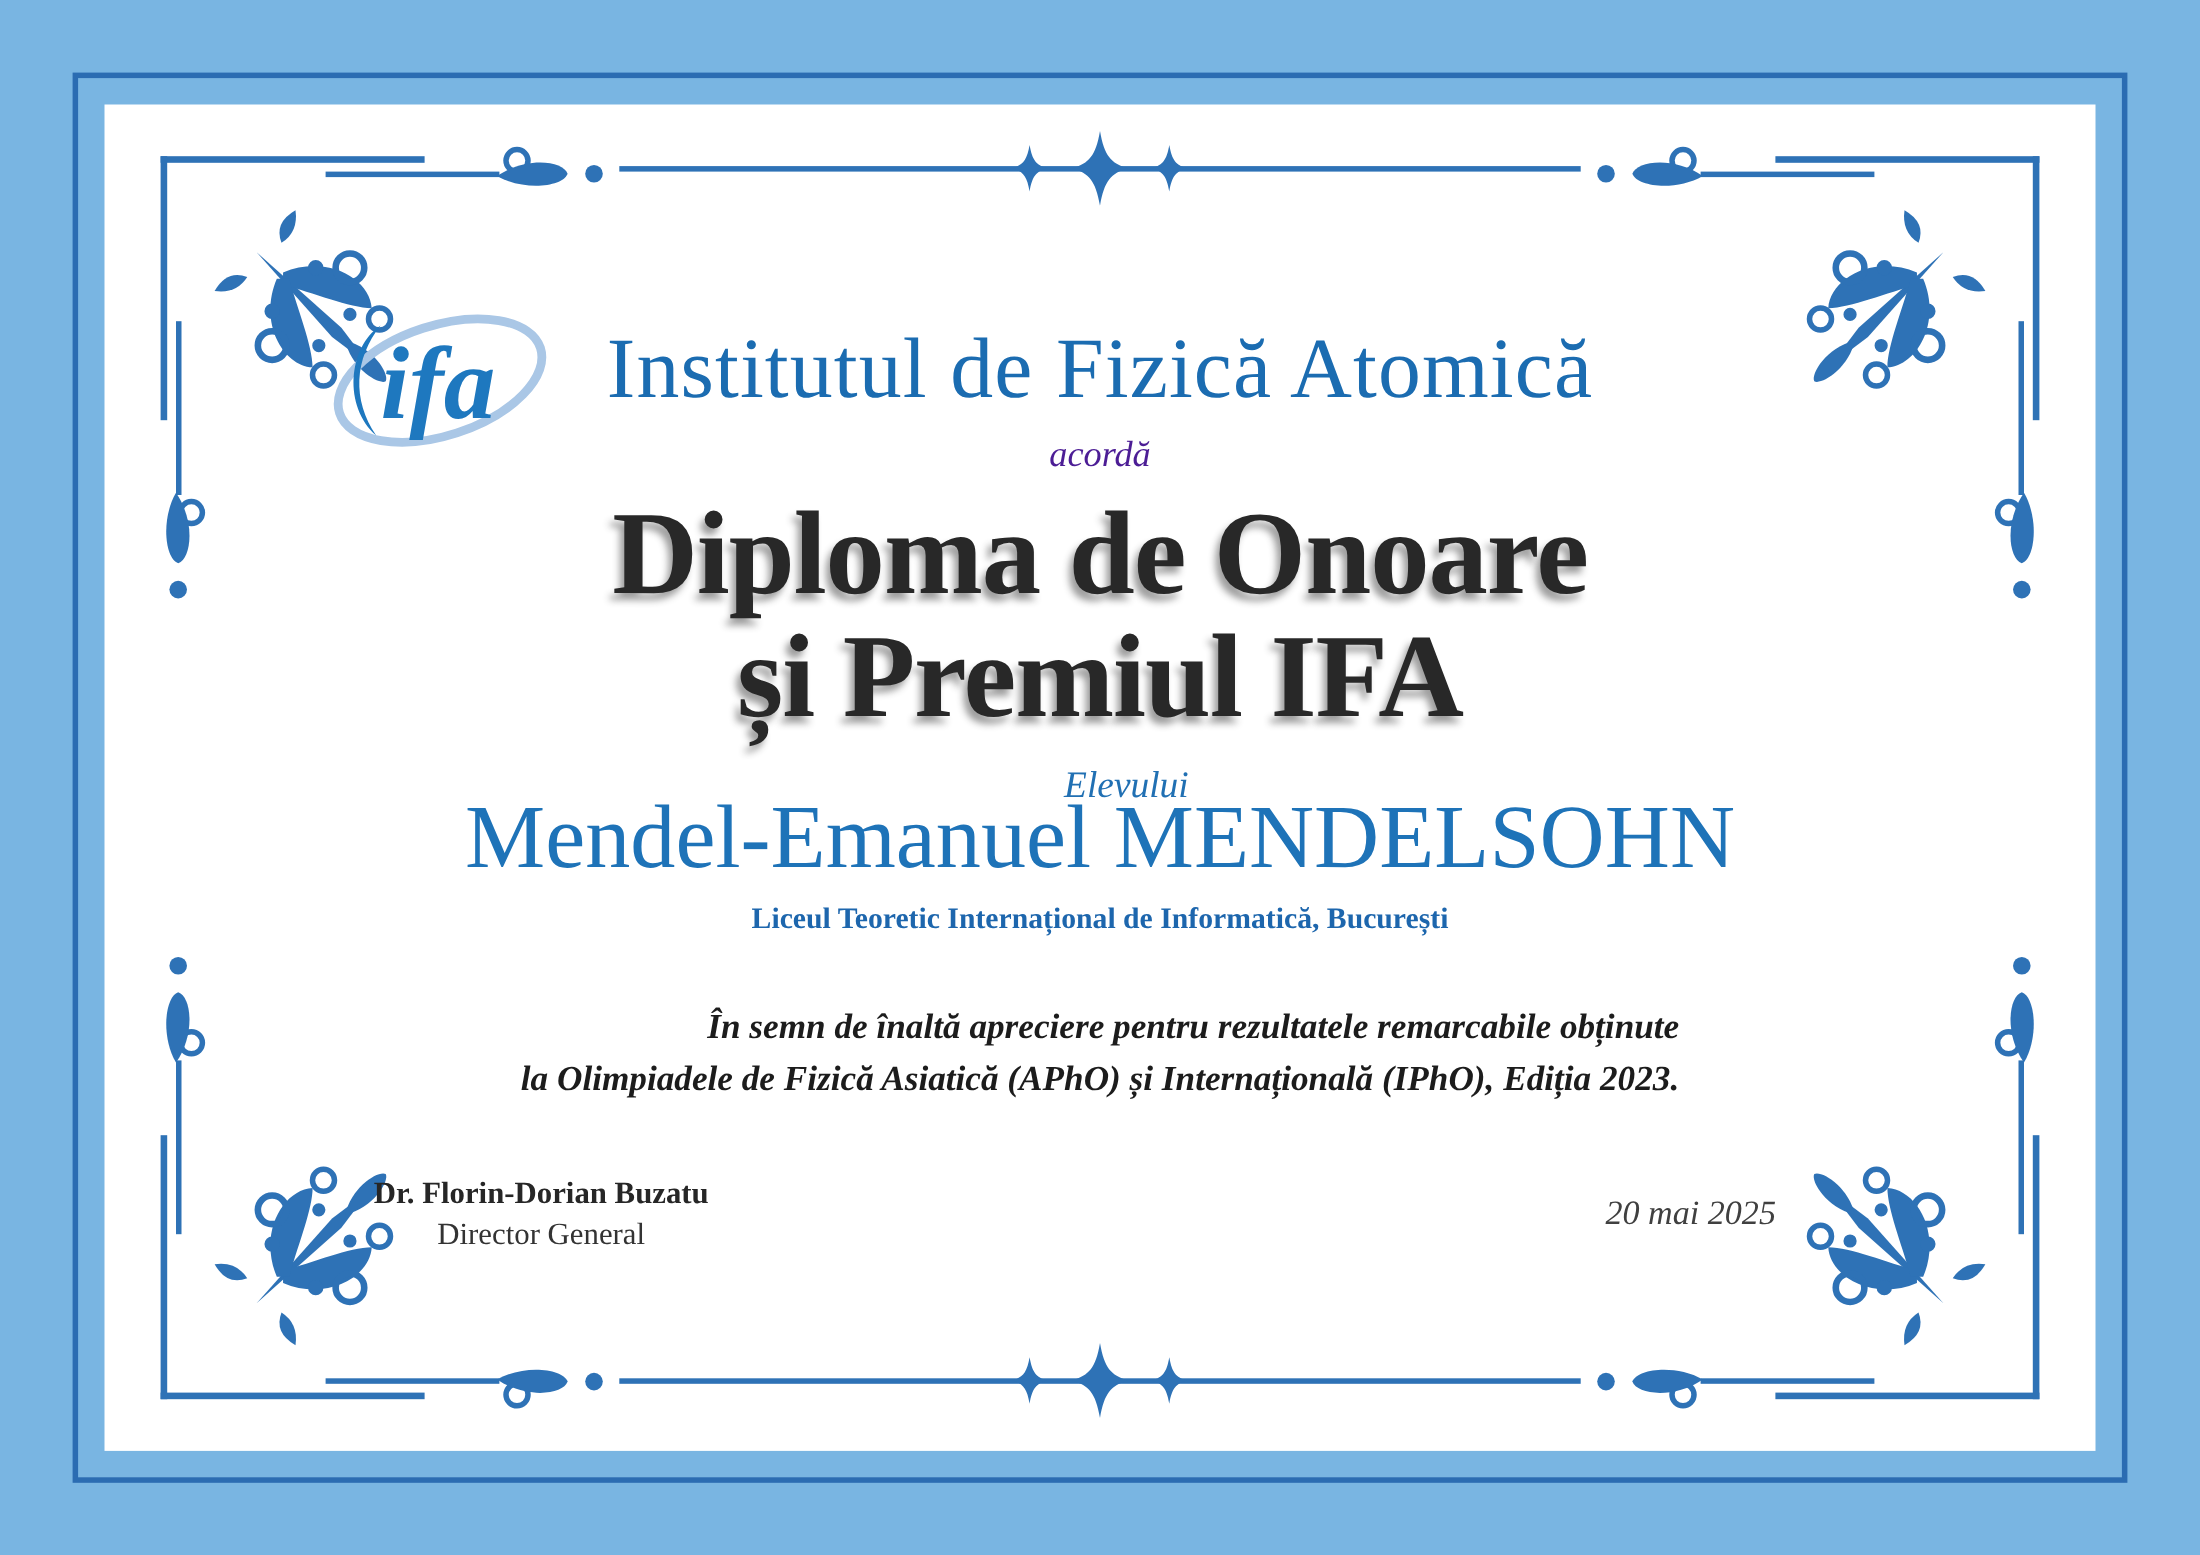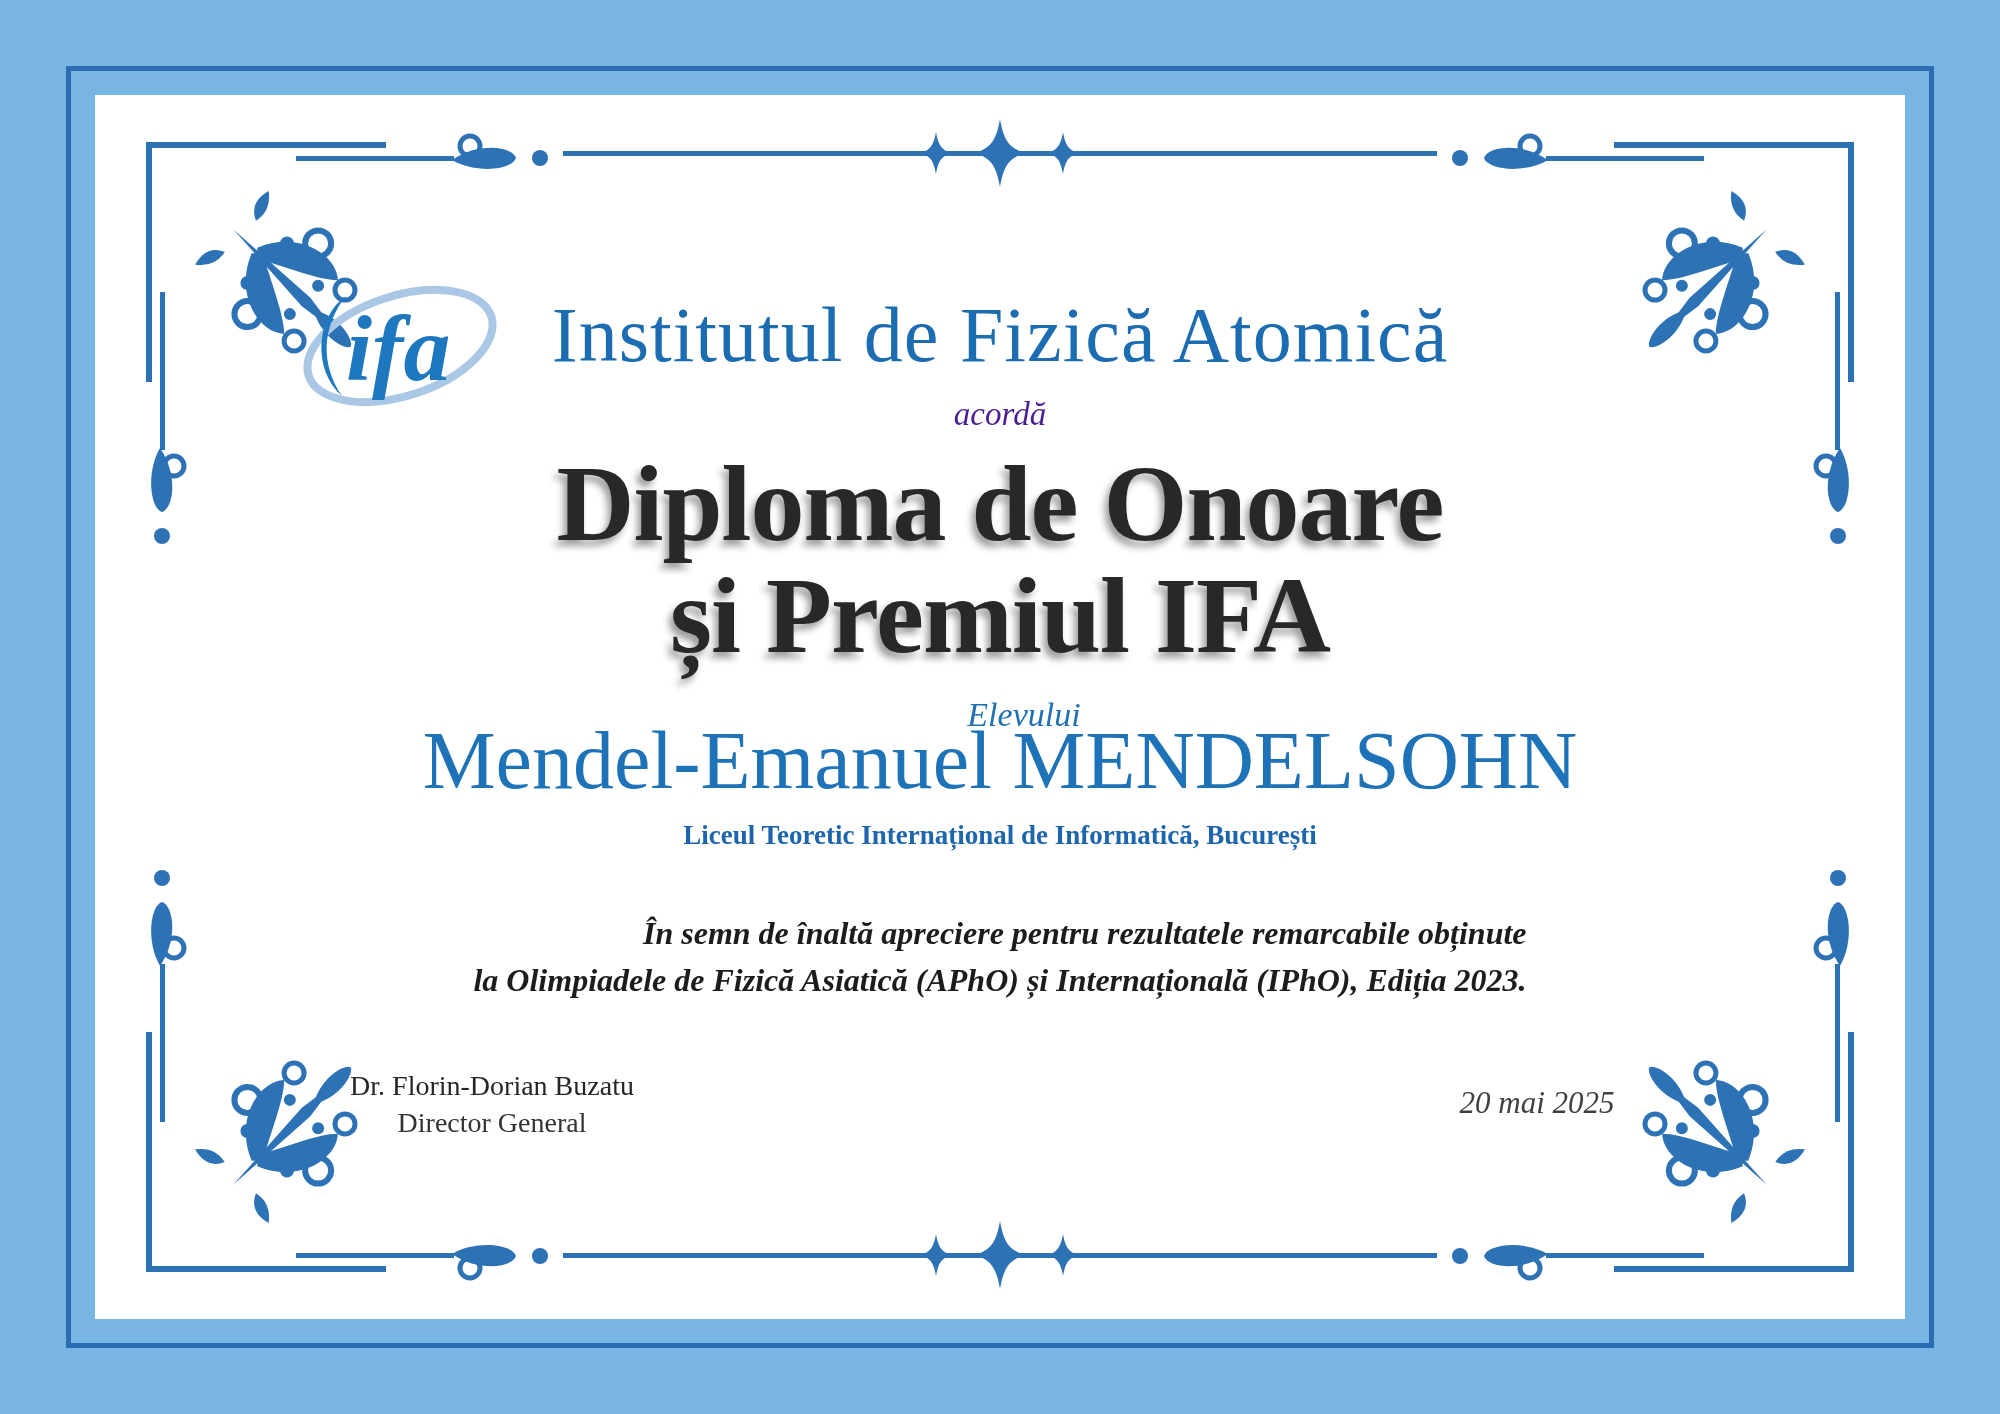--- a/index.html
+++ b/index.html
@@ -32,7 +32,7 @@
     top:880px;font-size:32px;font-weight:bold;font-style:italic;color:#1c1c1c;
     line-height:47px;margin-top:30px;
   }
-  .sig-name{top:1072px;left:492px;transform:translateX(-50%);font-size:28px;font-weight:normal;color:#262626;}
+  .sig-name{top:1072px;left:492px;transform:translateX(-50%);font-size:28px;font-weight:bold;color:#262626;}
   .sig-role{top:1109px;left:492px;transform:translateX(-50%);font-size:28px;color:#333333;}
   .issue-date{top:1087px;left:1537px;transform:translateX(-50%);font-size:31px;font-style:italic;color:#404040;}
   .logo{position:absolute;left:294px;top:266px;width:212px;height:156px;}

